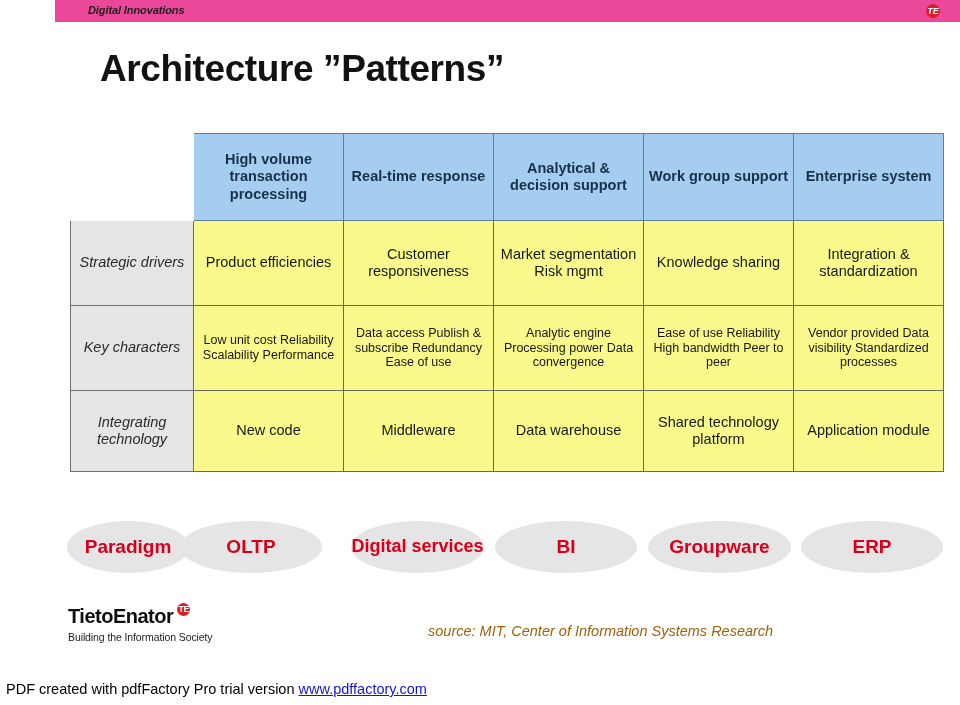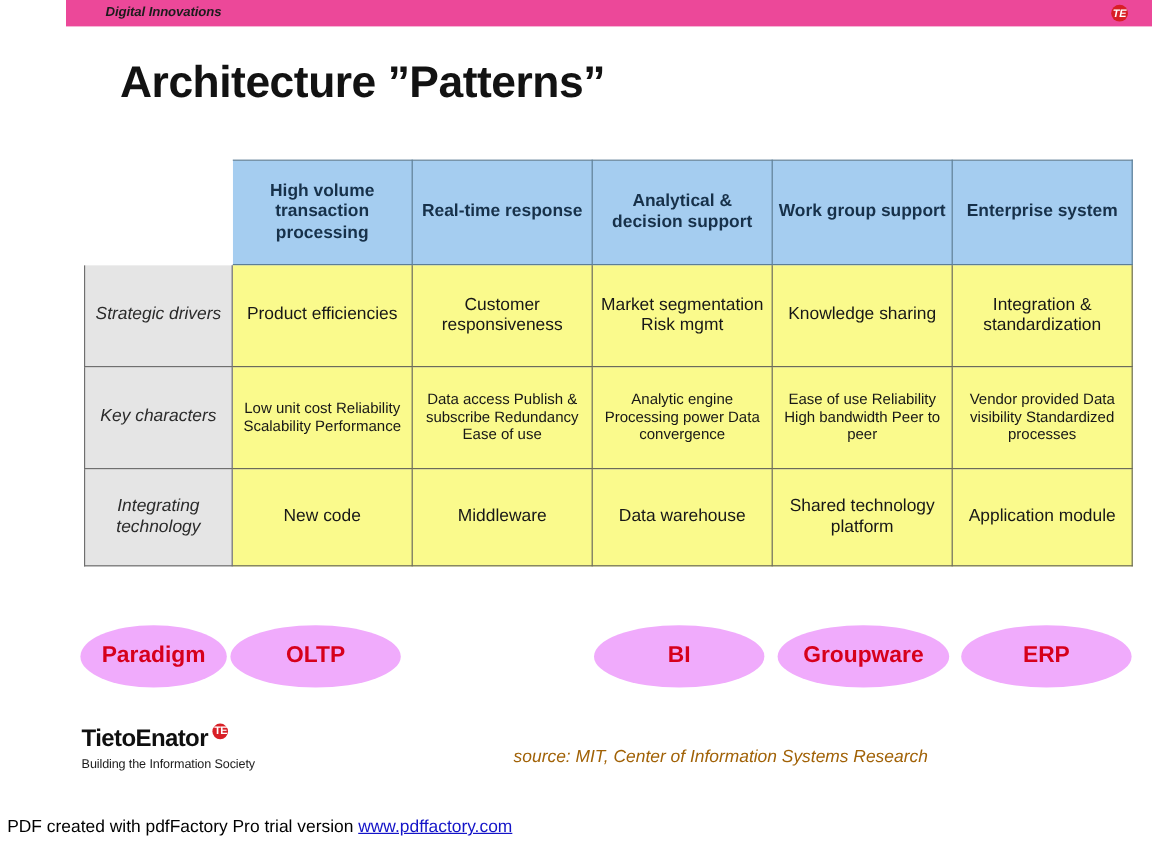--- a/index.html
+++ b/index.html
@@ -135,7 +135,7 @@
     position: absolute;
     top: 0;
     height: 52px;
-    background: #f0abfc;
+    background: #e5e5e5;
     border-radius: 50%;
     color: #d6001c;
     font-weight: bold;

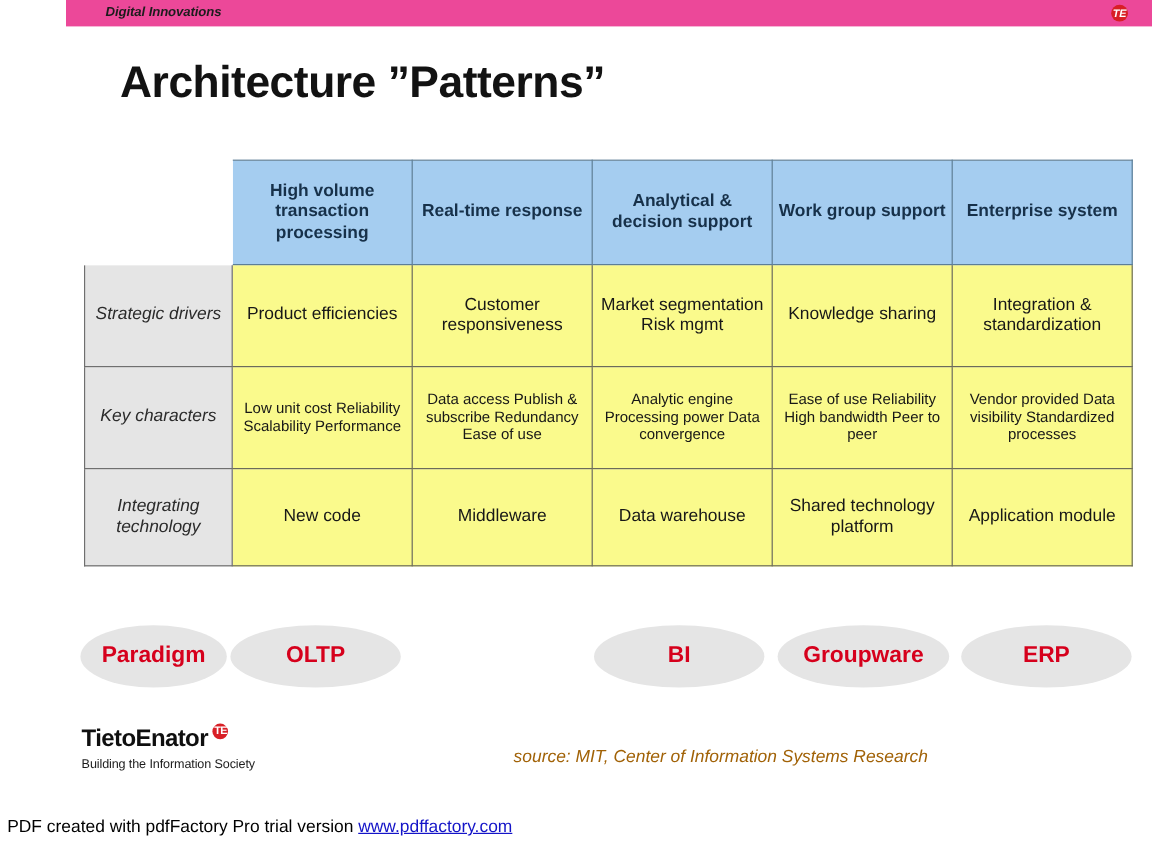--- a/index.html
+++ b/index.html
@@ -269,7 +269,7 @@
 
 <div id="paradigm-row">
   <div class="paradigm-pill" style="left:-3px;  width:122px;">Paradigm</div>
-  <div class="paradigm-pill" style="left:122px; width:142px;">OLTP</div>
+  <div class="paradigm-pill" style="left:110px; width:142px;">OLTP</div>
   <div class="paradigm-pill" style="left:425px; width:142px;">BI</div>
   <div class="paradigm-pill" style="left:578px; width:143px;">Groupware</div>
   <div class="paradigm-pill" style="left:731px; width:142px;">ERP</div>

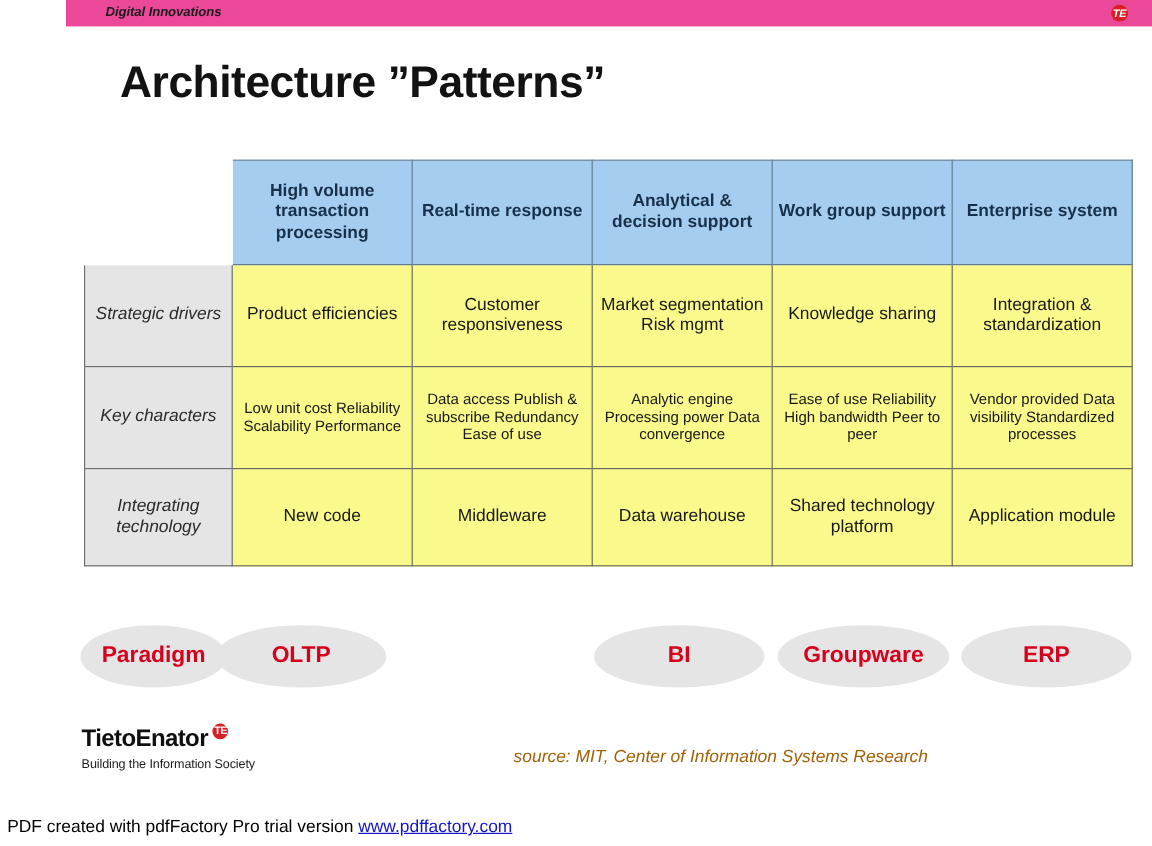--- a/index.html
+++ b/index.html
@@ -270,6 +270,7 @@
 <div id="paradigm-row">
   <div class="paradigm-pill" style="left:-3px;  width:122px;">Paradigm</div>
   <div class="paradigm-pill" style="left:110px; width:142px;">OLTP</div>
+  <div class="paradigm-pill two-line" style="left:281px; width:133px;">Digital services</div>
   <div class="paradigm-pill" style="left:425px; width:142px;">BI</div>
   <div class="paradigm-pill" style="left:578px; width:143px;">Groupware</div>
   <div class="paradigm-pill" style="left:731px; width:142px;">ERP</div>

